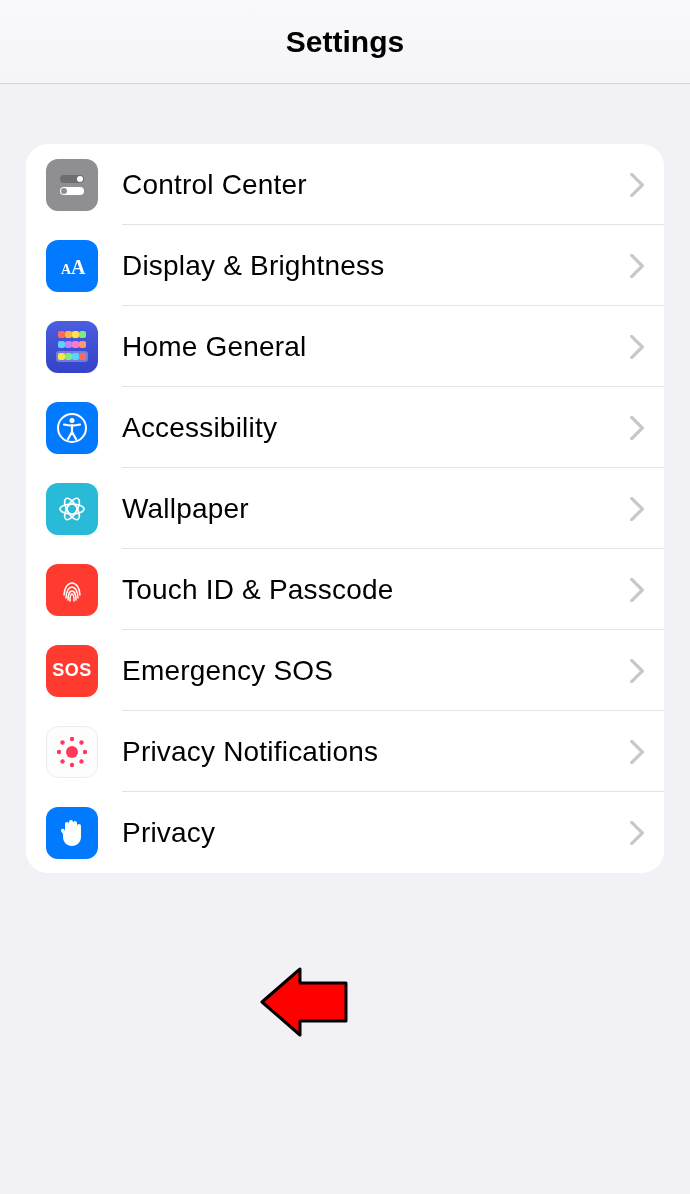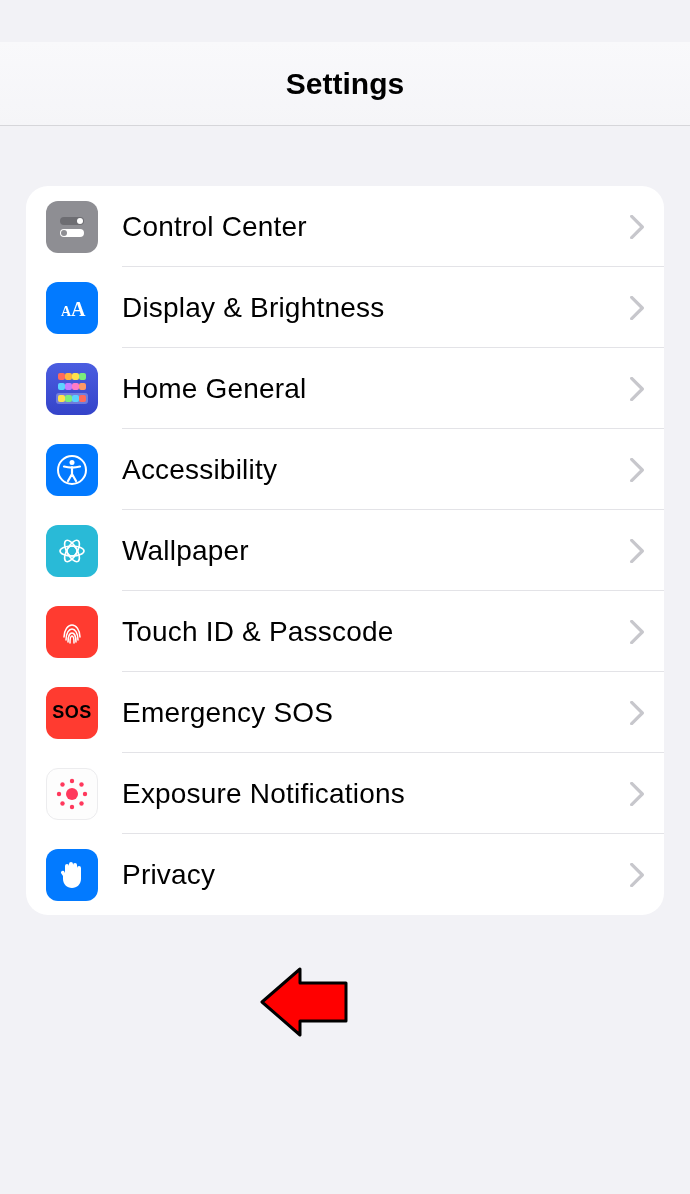--- a/index.html
+++ b/index.html
@@ -15,7 +15,6 @@
       display:flex; align-items:center; justify-content:center;
       border-bottom:1px solid #d6d6da;
       background:linear-gradient(#f9f9fb,#f5f5f8);
-      margin-top:42px;
     }
     .nav-title { font-size:30px; font-weight:700; }
     .group {

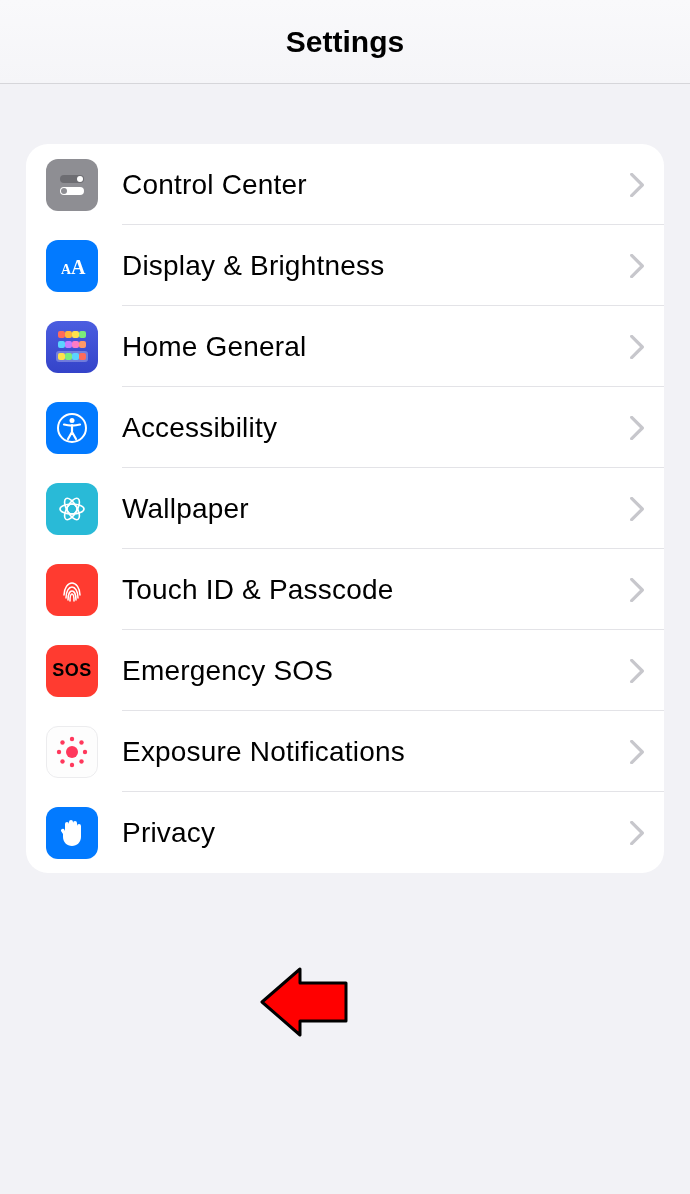--- a/index.html
+++ b/index.html
@@ -205,7 +205,7 @@
 
     <div class="row">
       <div class="icon-box bg-red">
-        <span style="color:#000000;font-size:18px;font-weight:800;letter-spacing:0.5px;">SOS</span>
+        <span style="color:#ffffff;font-size:18px;font-weight:800;letter-spacing:0.5px;">SOS</span>
       </div>
       <div class="label">Emergency SOS</div>
       <svg class="chevron" width="14" height="24" viewBox="0 0 10 18">

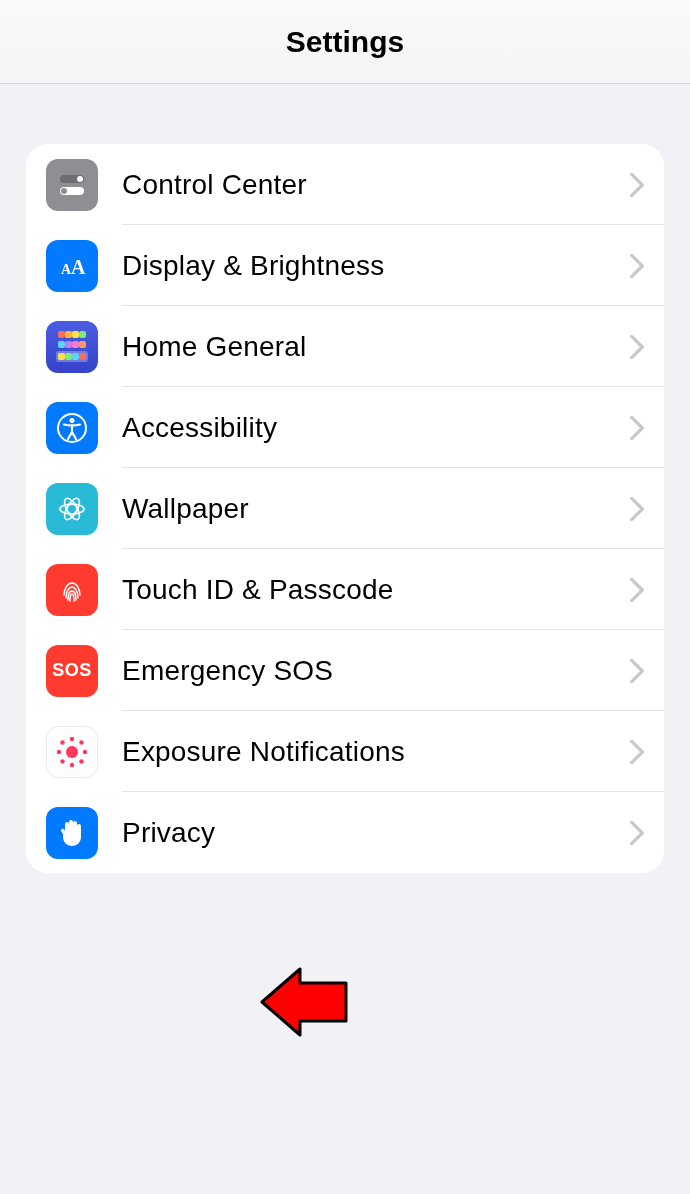--- a/index.html
+++ b/index.html
@@ -230,7 +230,7 @@
             </g>
         </svg>
       </div>
-      <div class="label">Exposure Notifications</div>
+      <div class="label">Privacy Notifications</div>
       <svg class="chevron" width="14" height="24" viewBox="0 0 10 18">
           <path d="M1 1 L9 9 L1 17" stroke="currentColor" stroke-width="2.4" fill="none" stroke-linecap="round" stroke-linejoin="round"></path>
         </svg>

